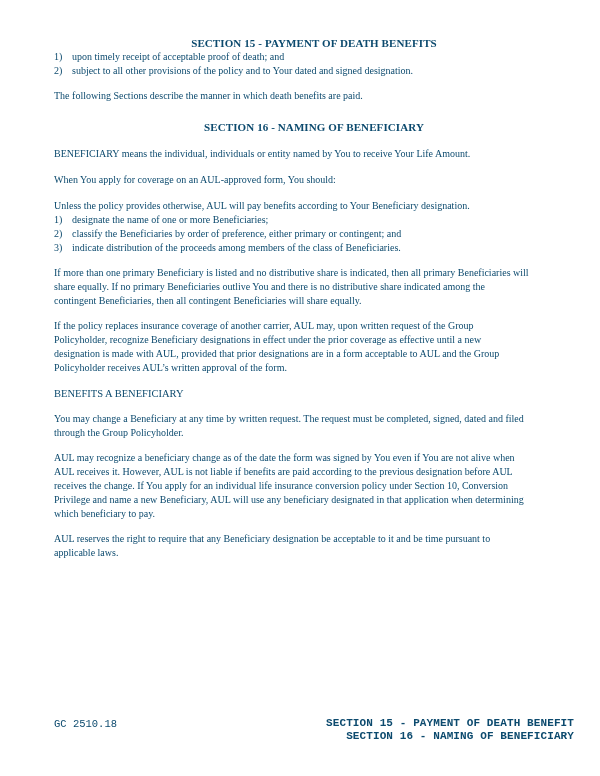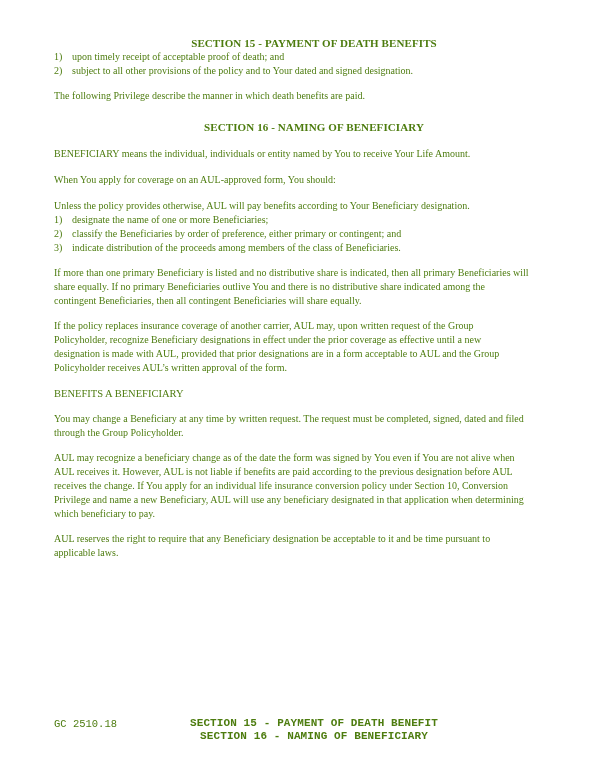--- a/index.html
+++ b/index.html
@@ -8,7 +8,7 @@
     width: 600px;
     height: 776px;
     background: #ffffff;
-    color: #4d7c0f;
+    color: #0c4a6e;
     font-family: "Liberation Serif", "DejaVu Serif", serif;
     overflow: hidden;
   }

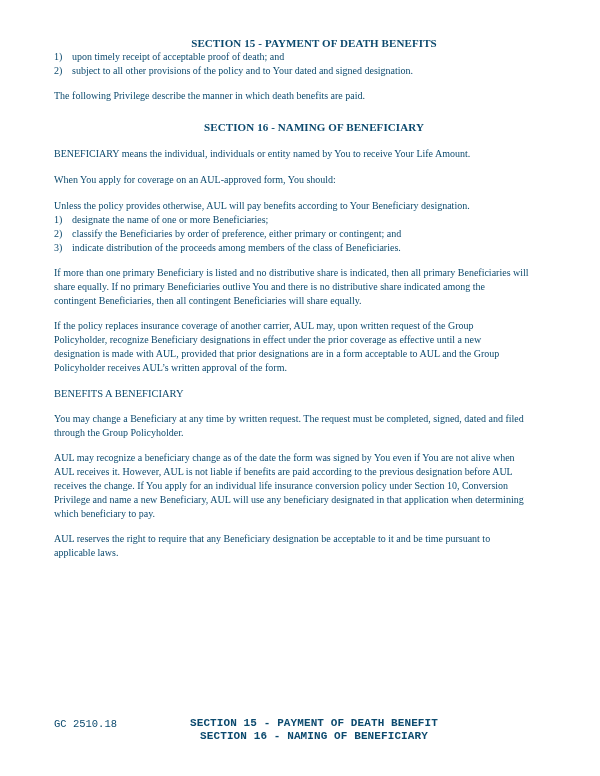--- a/index.html
+++ b/index.html
@@ -84,7 +84,7 @@
       </div>
     </div>
 
-    <p class="para tight">The following Privilege describe the manner in which death benefits are paid.</p>
+    <p class="para tight">The following Sections describe the manner in which death benefits are paid.</p>
 
     <h1 class="sec-title second">SECTION 16 - NAMING OF BENEFICIARY</h1>
 

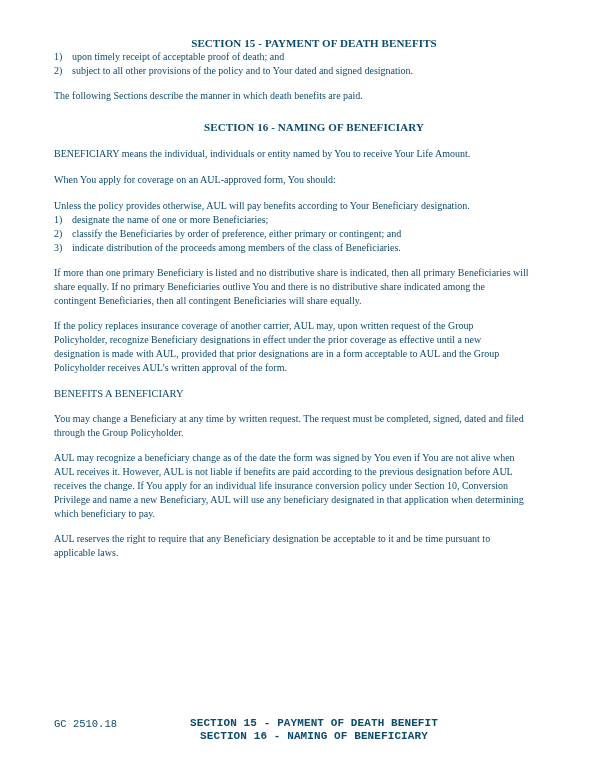--- a/index.html
+++ b/index.html
@@ -56,7 +56,7 @@
     line-height: 13px;
   }
   .footer-center {
-    text-align: center;
+    text-align: right;
     font-weight: bold;
     font-size: 11px;
     line-height: 13px;

